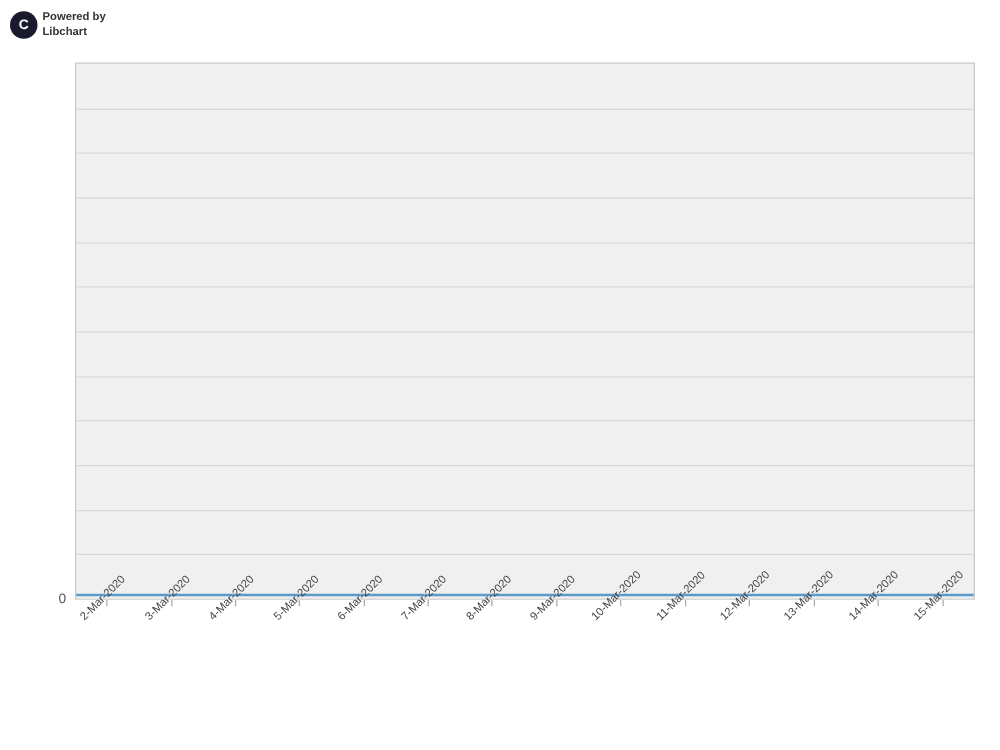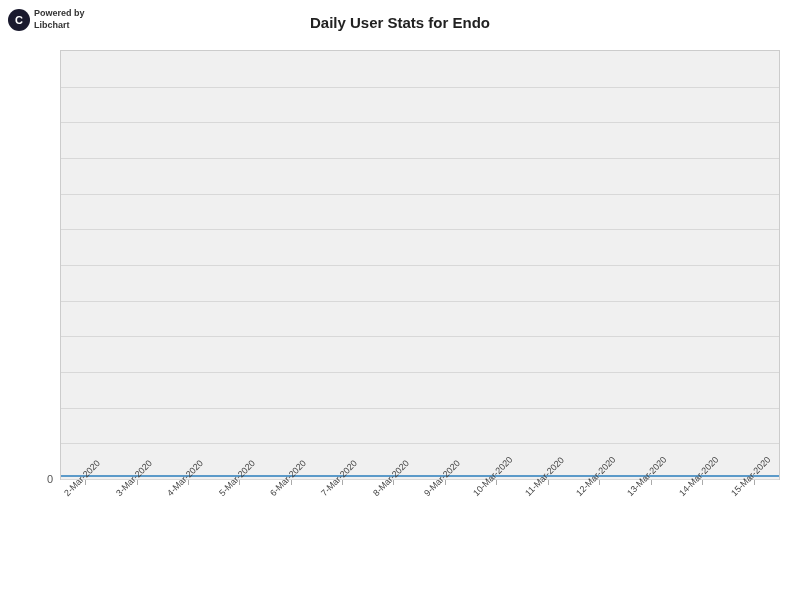--- a/index.html
+++ b/index.html
@@ -149,7 +149,6 @@
     </div>
   </div>
 
-  <div class="chart-title">Daily User Stats for Endo</div>
 
   <div class="chart-area">
 

